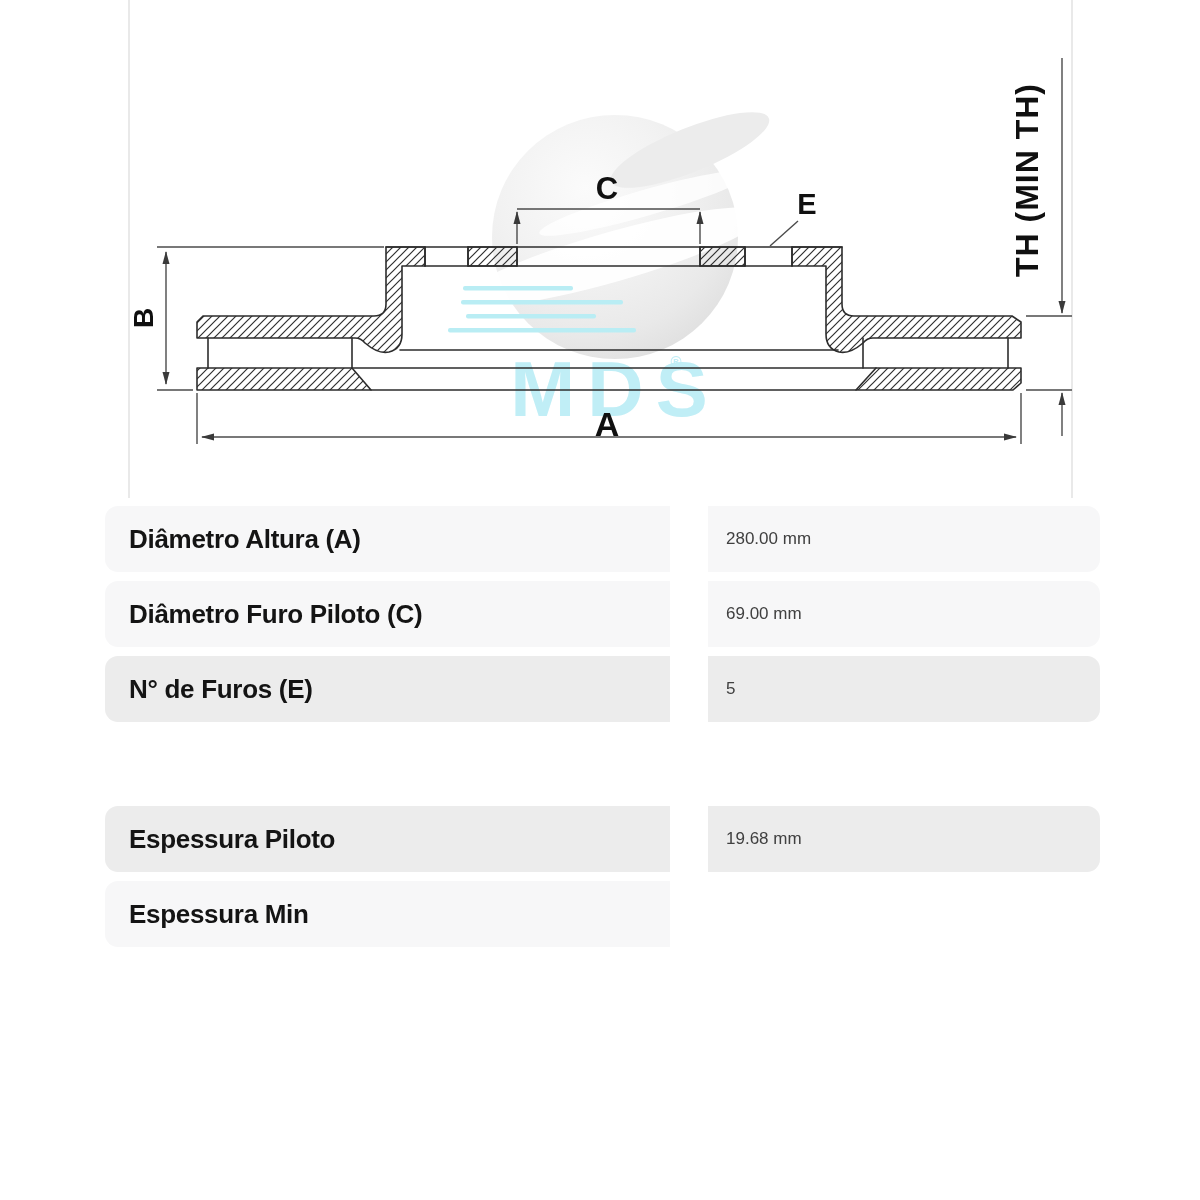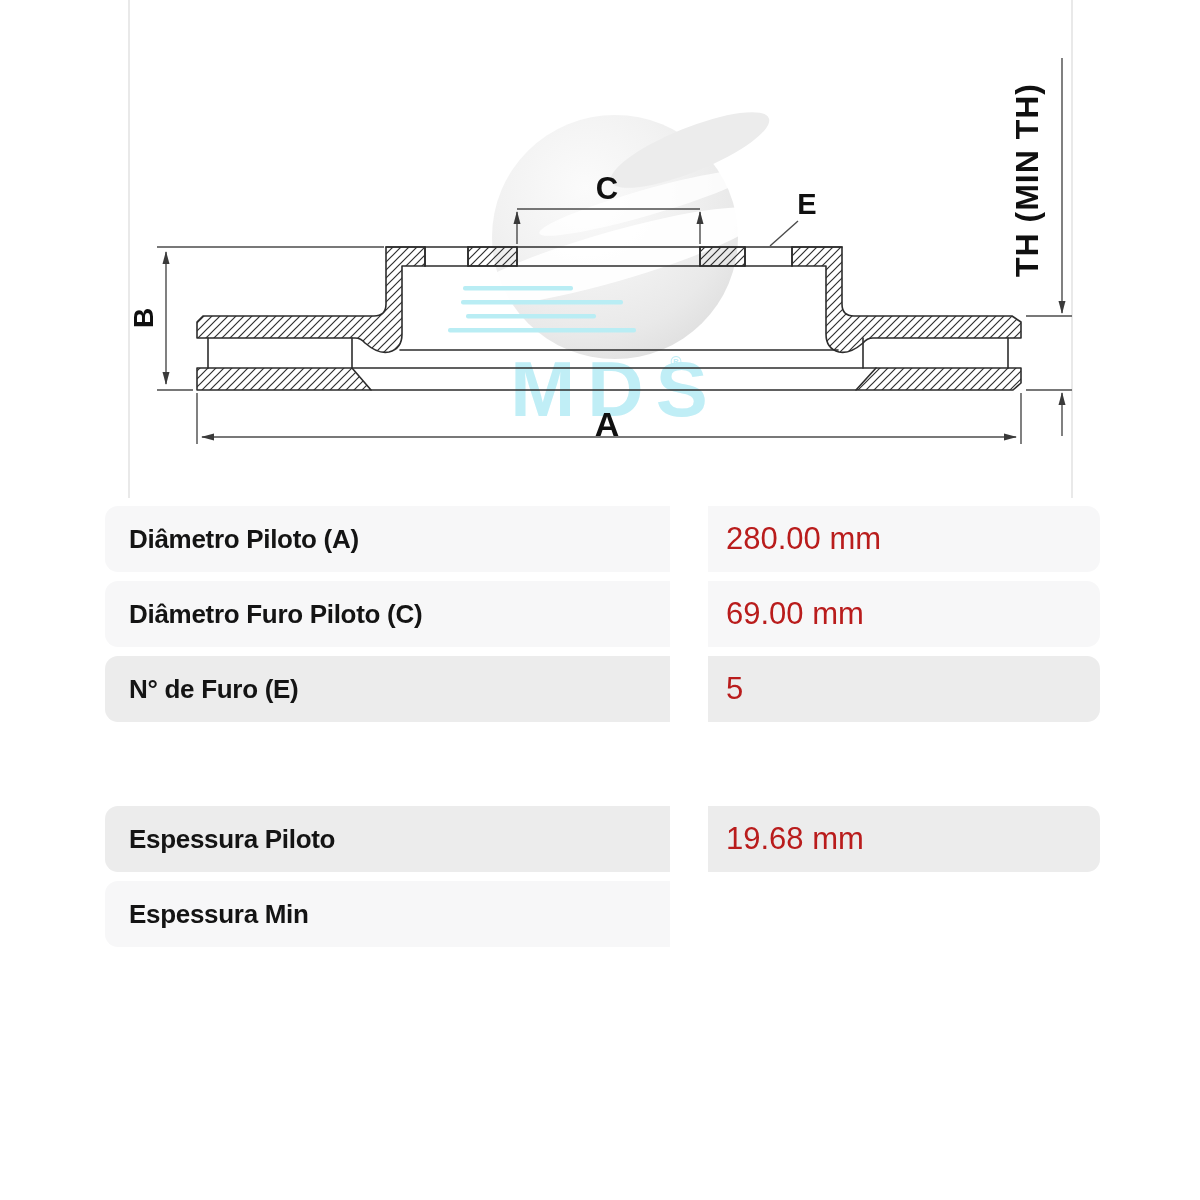--- a/index.html
+++ b/index.html
@@ -165,7 +165,7 @@
   <div class="spec-table">
 
     <div class="spec-row odd">
-      <div class="cell label">Diâmetro Piloto (A)</div>
+      <div class="cell label">Diâmetro Altura (A)</div>
       <div class="cell value">280.00 mm</div>
     </div>
 

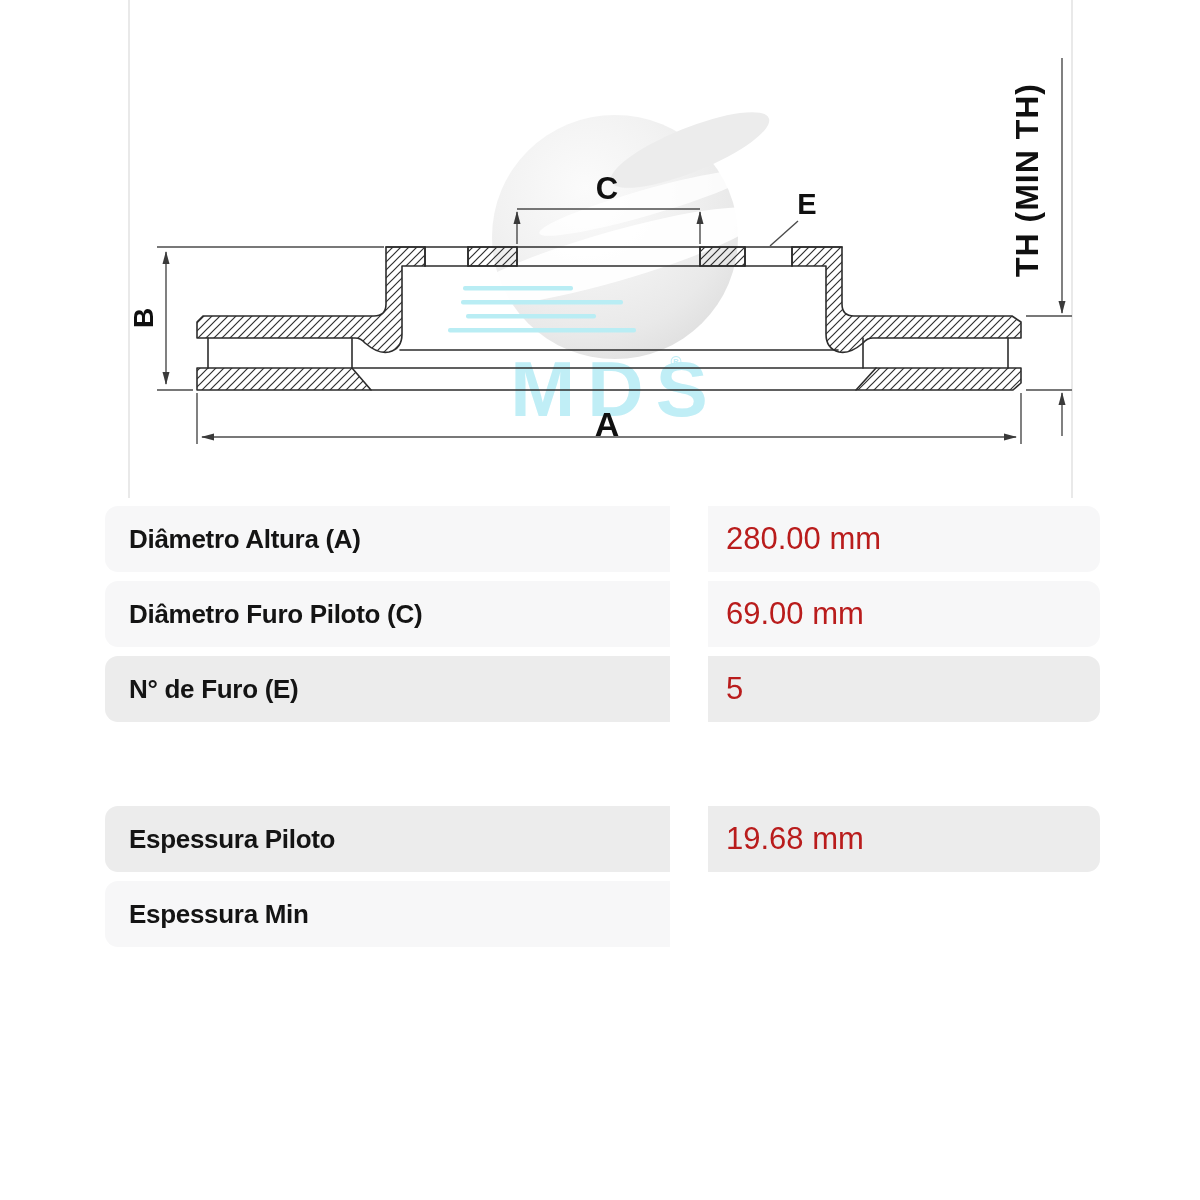--- a/index.html
+++ b/index.html
@@ -41,9 +41,9 @@
   .cell.value{
     border-radius:0 13px 13px 0;
     padding-left:18px;
-    font-size:31px;
+    font-size:17px;
     font-weight:400;
-    color:#b91c1c;
+    color:#404040;
   }
   .spec-row.odd .cell{ background:#f7f7f8; }
   .spec-row.even .cell{ background:#ececec; }

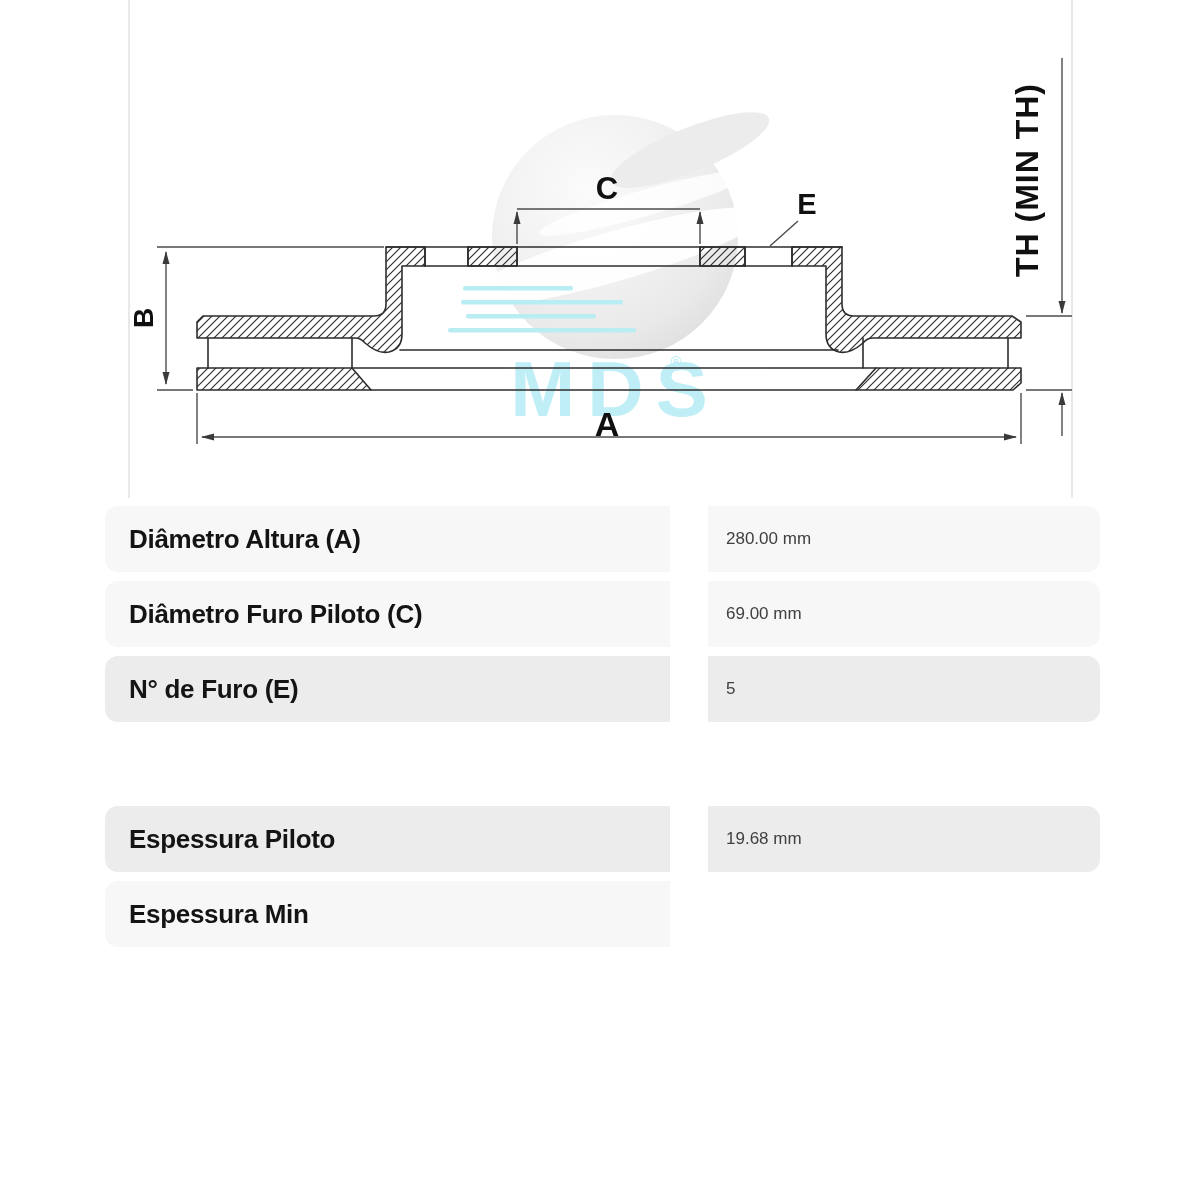--- a/index.html
+++ b/index.html
@@ -176,7 +176,7 @@
     </div>
 
     <div class="spec-row even">
-      <div class="cell label">N° de Furo (E)</div>
+      <div class="cell label">N° de Furos (E)</div>
       <div class="cell value">5</div>
     </div>
 

